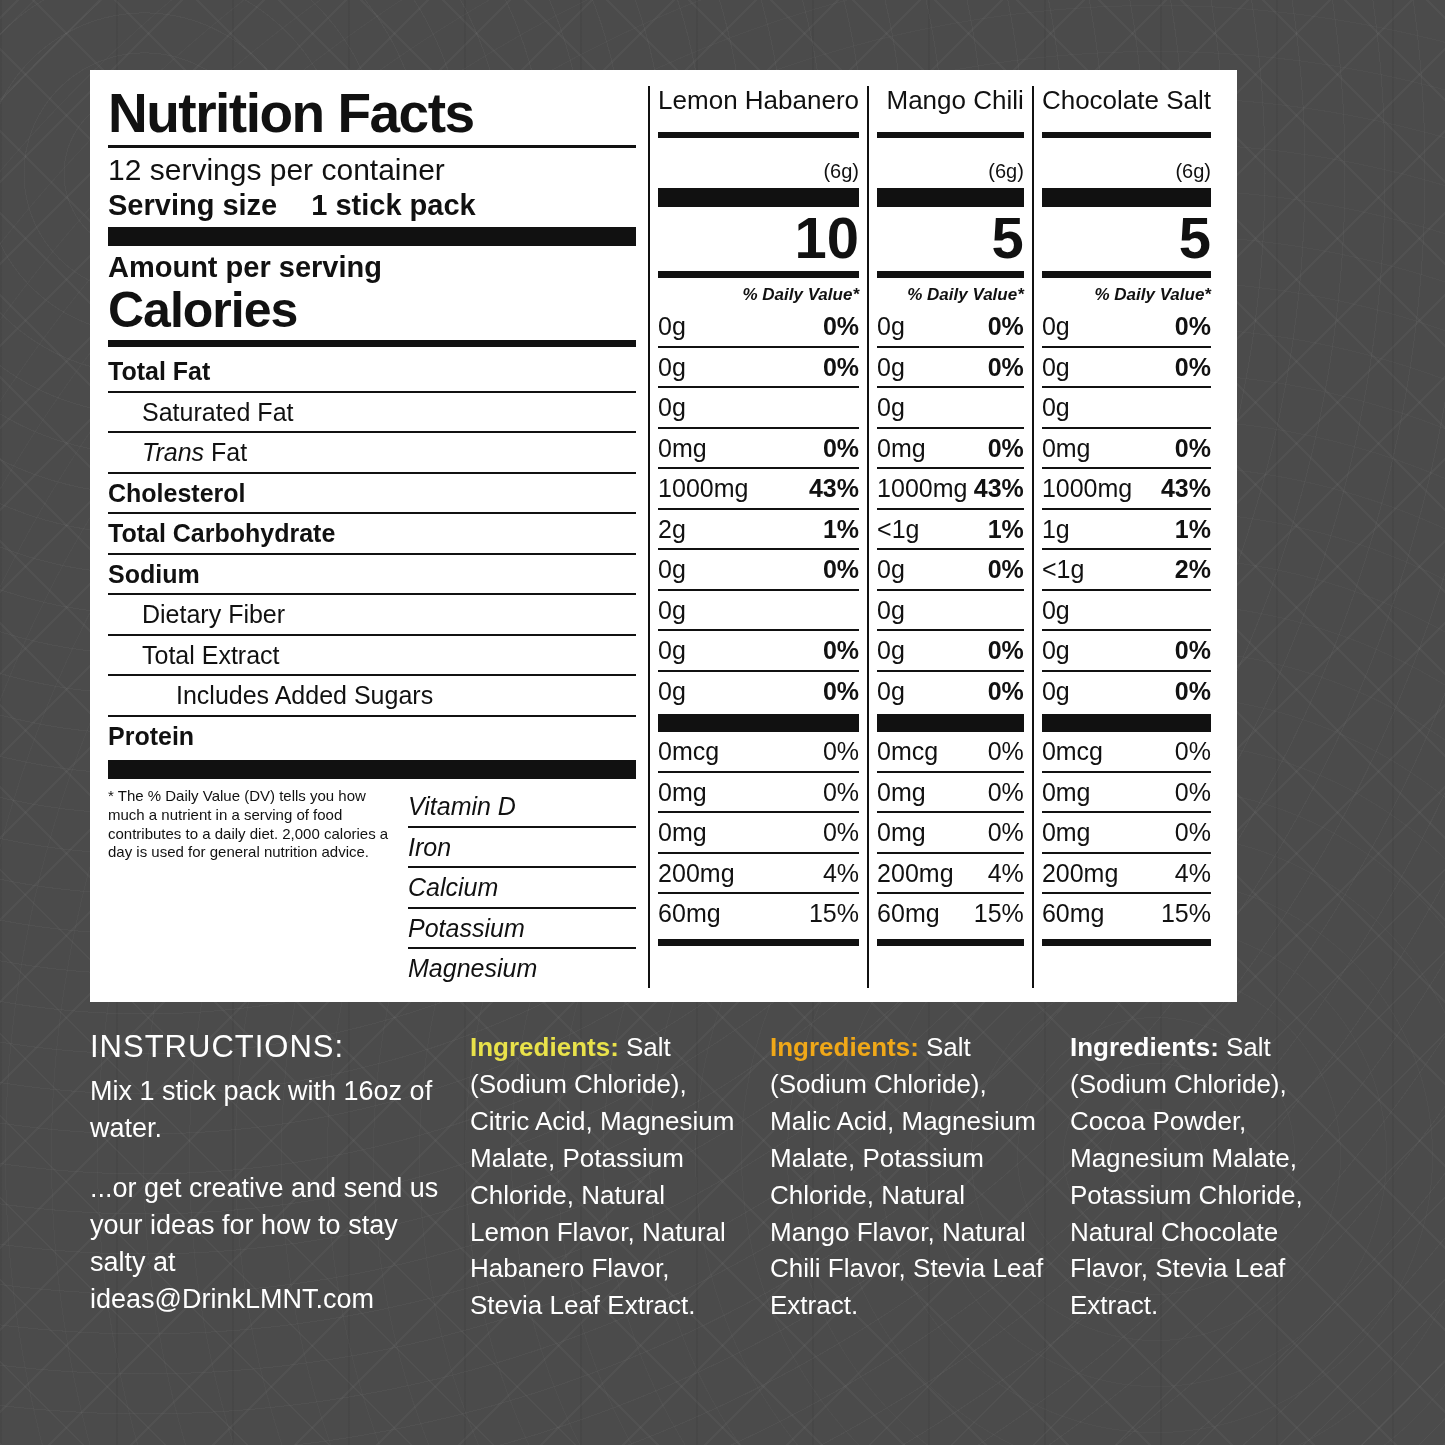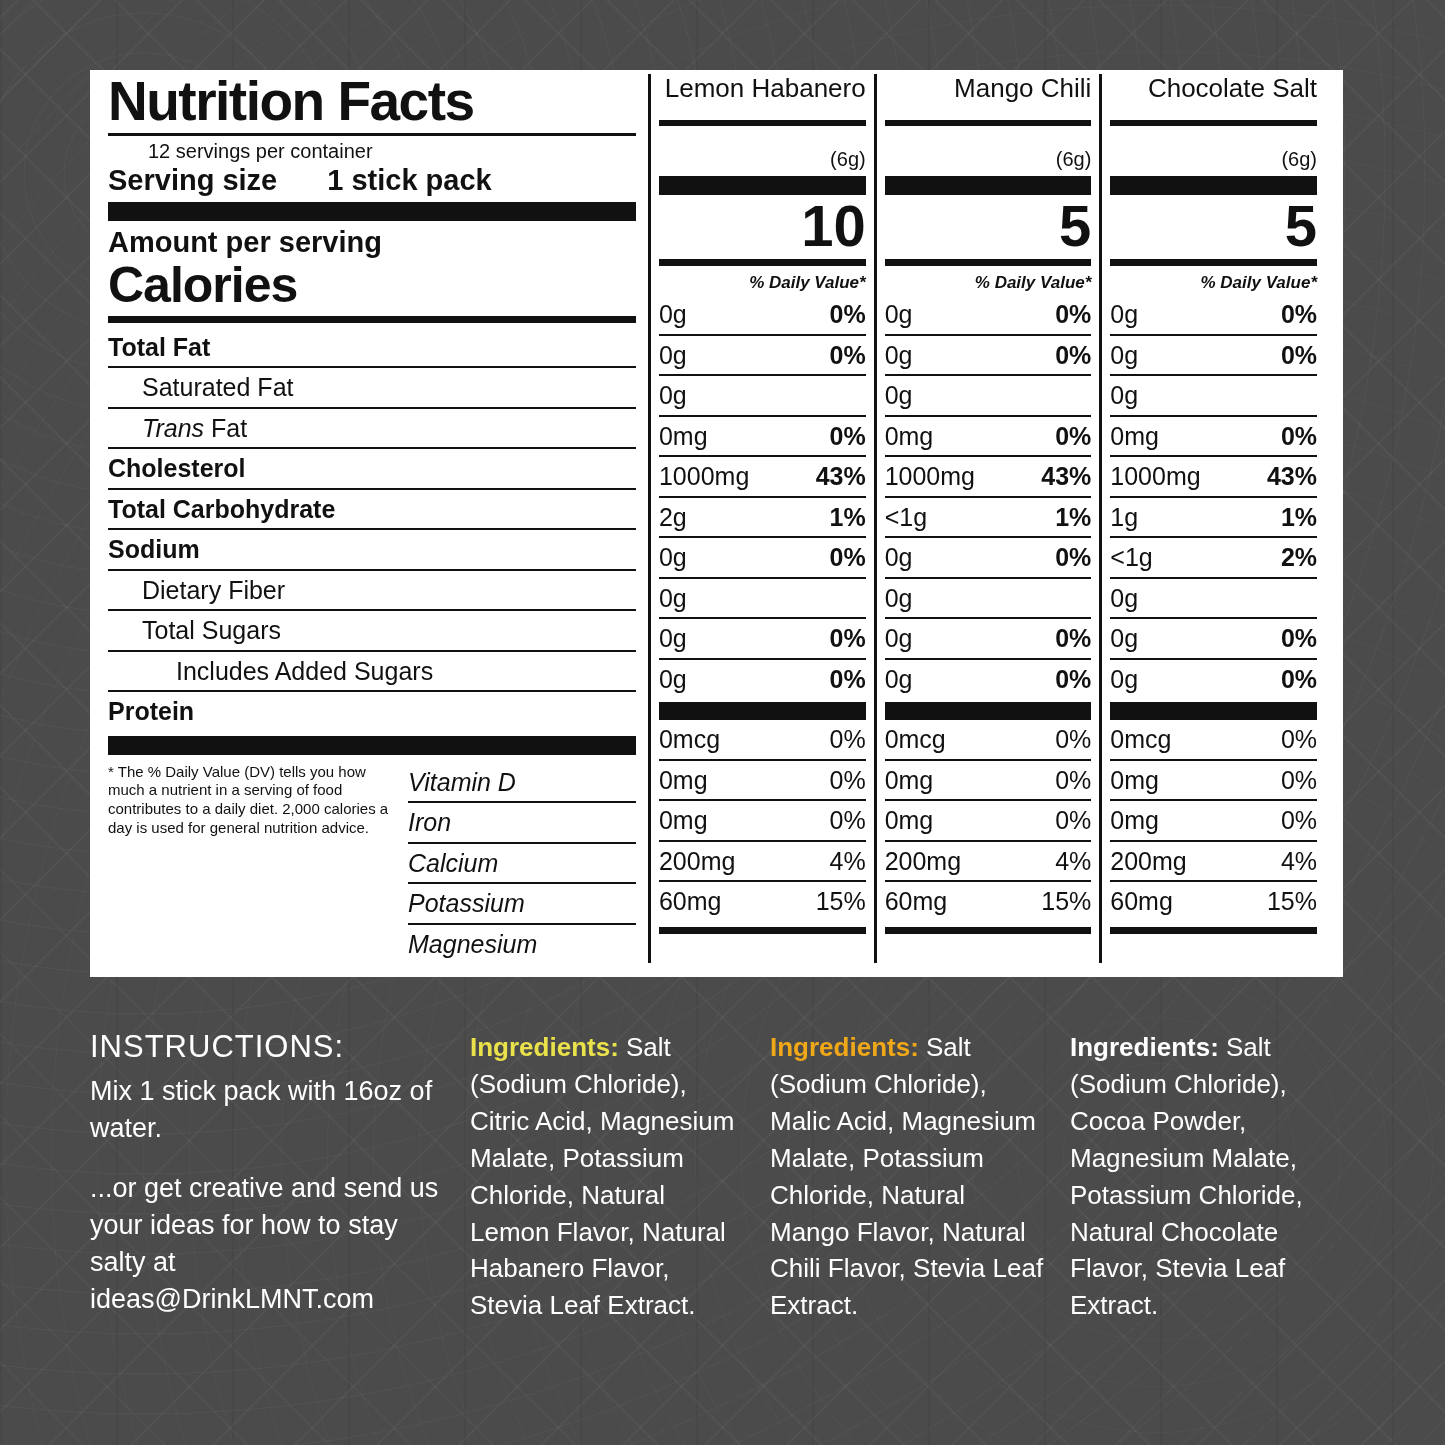--- a/index.html
+++ b/index.html
@@ -31,10 +31,10 @@
   .sheet{
     position:absolute;
     left:90px; top:70px;
-    width:1253px;
+    width:1147px;
     background:#ffffff;
     z-index:2;
-    padding:4px 18px 14px 18px;
+    padding:16px 18px 14px 18px;
   }
 
   

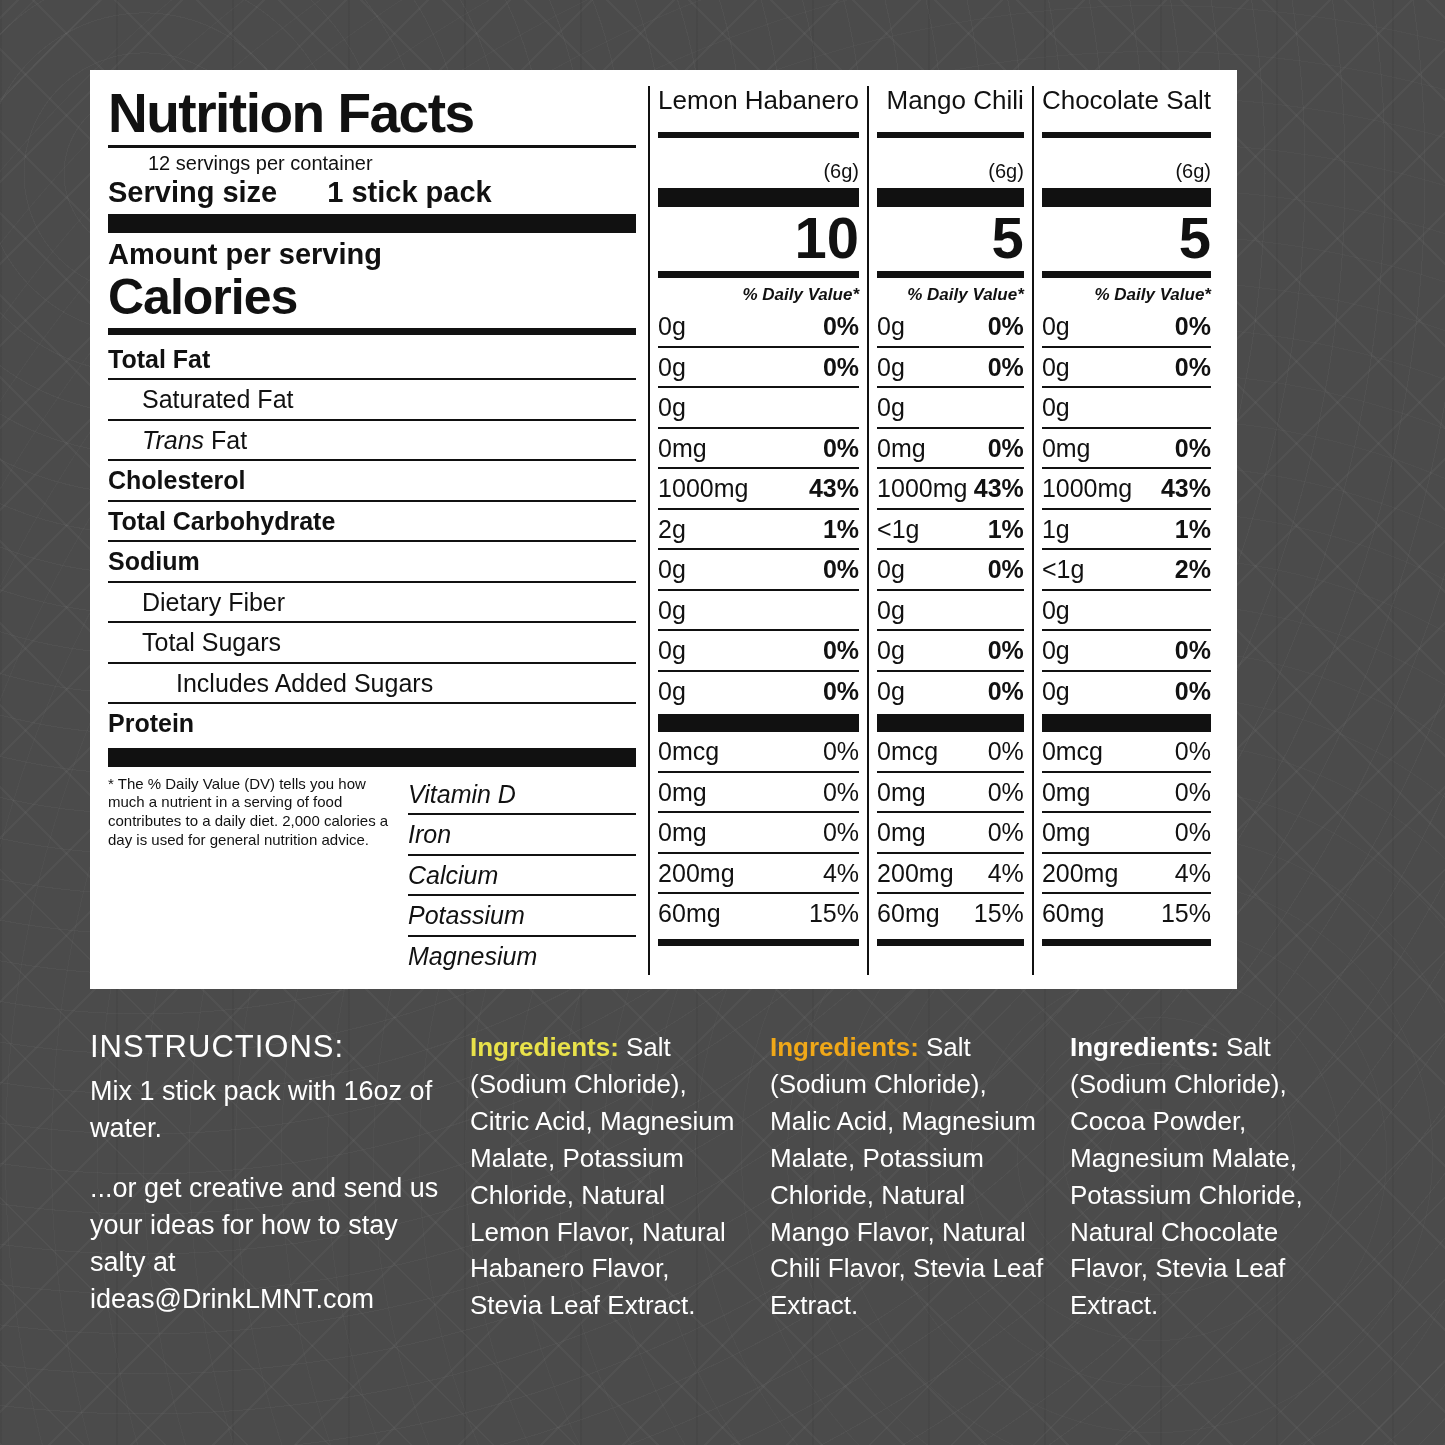--- a/index.html
+++ b/index.html
@@ -51,7 +51,7 @@
     font-size:55px; font-weight:bold; letter-spacing:-1.5px; line-height:1.0;
     margin-bottom:4px;
   }
-  .servings{ font-size:20px; line-height:1.25;margin-left:40px; }
+  .servings{ font-size:30px; line-height:1.25; }
   .bar-thin{ height:3px; background:#111; margin:3px 0; }
   .bar-mid{ height:7px; background:#111; margin:4px 0; }
   .bar-thick{ height:19px; background:#111; margin:5px 0 0 0; }

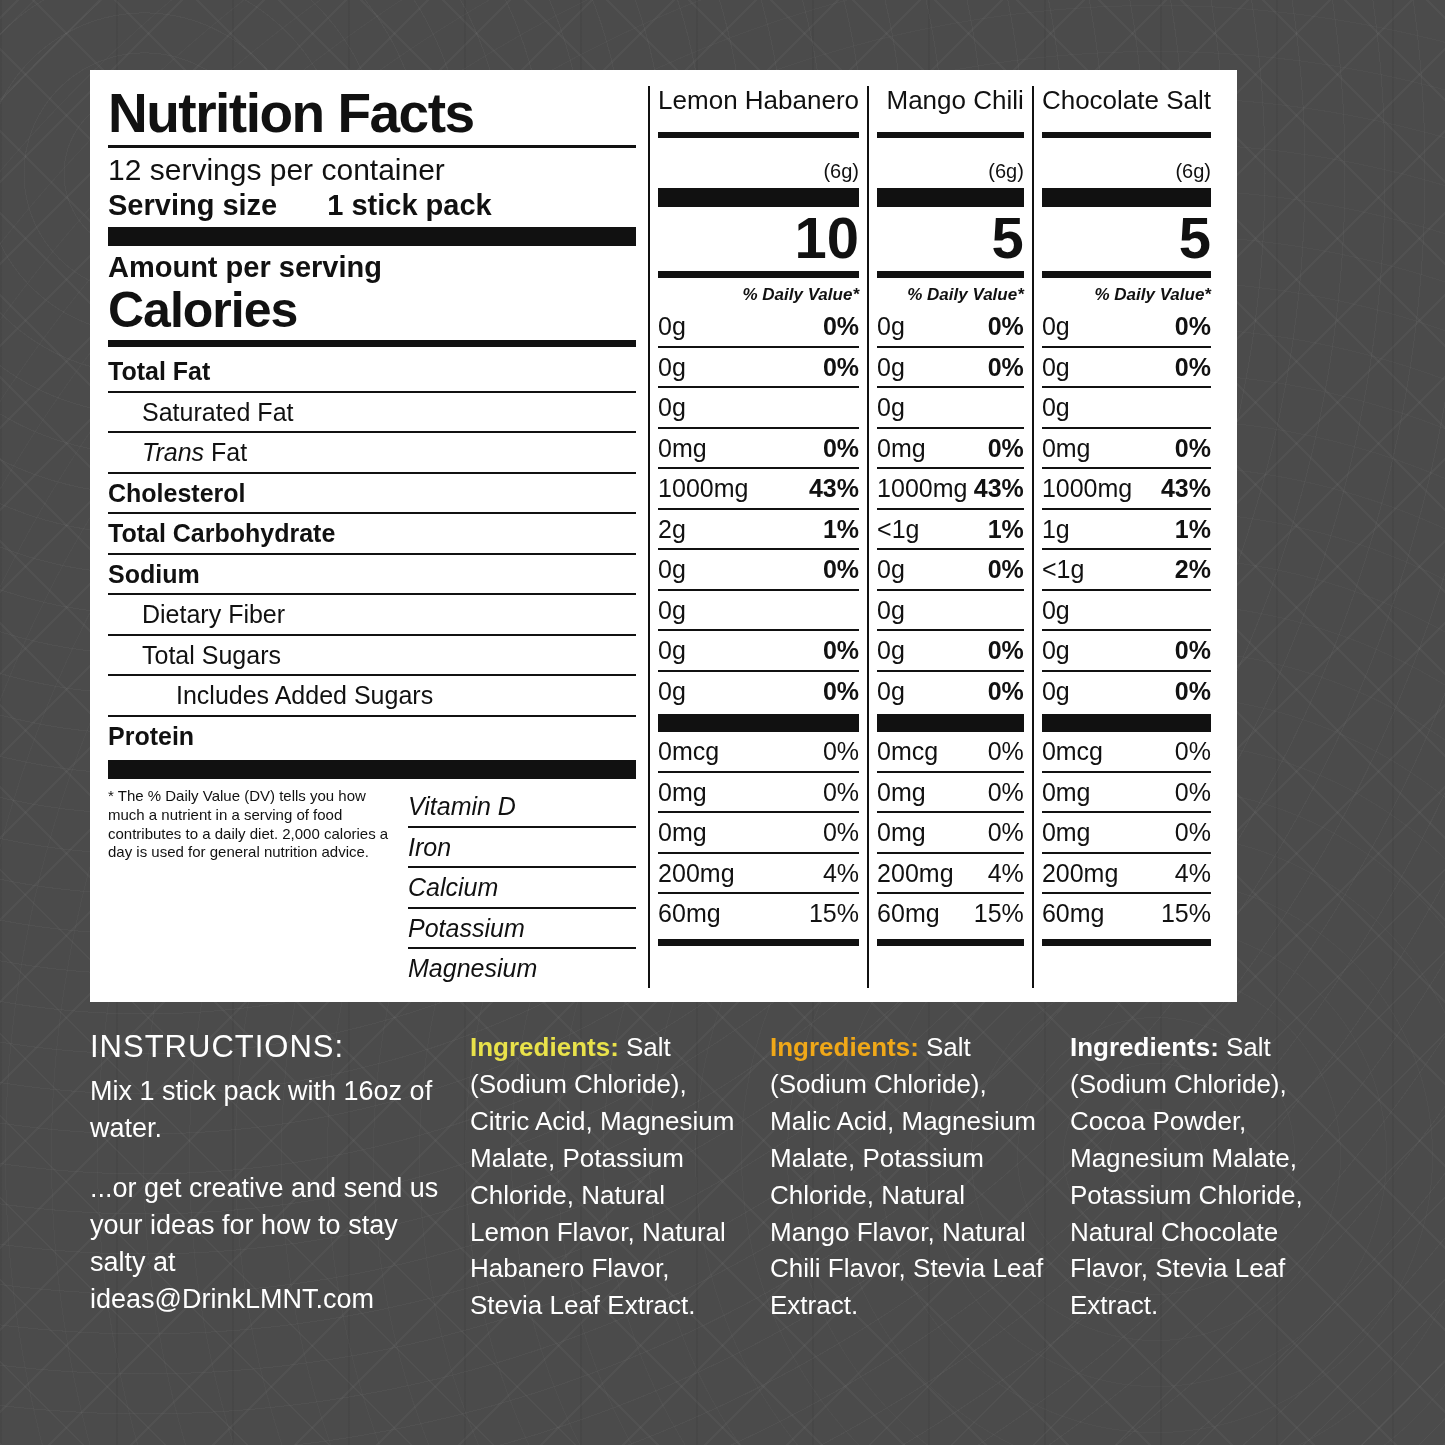--- a/index.html
+++ b/index.html
@@ -55,7 +55,7 @@
   .bar-thin{ height:3px; background:#111; margin:3px 0; }
   .bar-mid{ height:7px; background:#111; margin:4px 0; }
   .bar-thick{ height:19px; background:#111; margin:5px 0 0 0; }
-  .serving-size{ font-size:29px; font-weight:bold; display:flex;gap:16px; }
+  .serving-size{ font-size:29px; font-weight:bold; display:flex; }
   .serving-size .ss-label{ flex:0 0 auto; }
   .serving-size .ss-val{ margin-left:34px; }
 

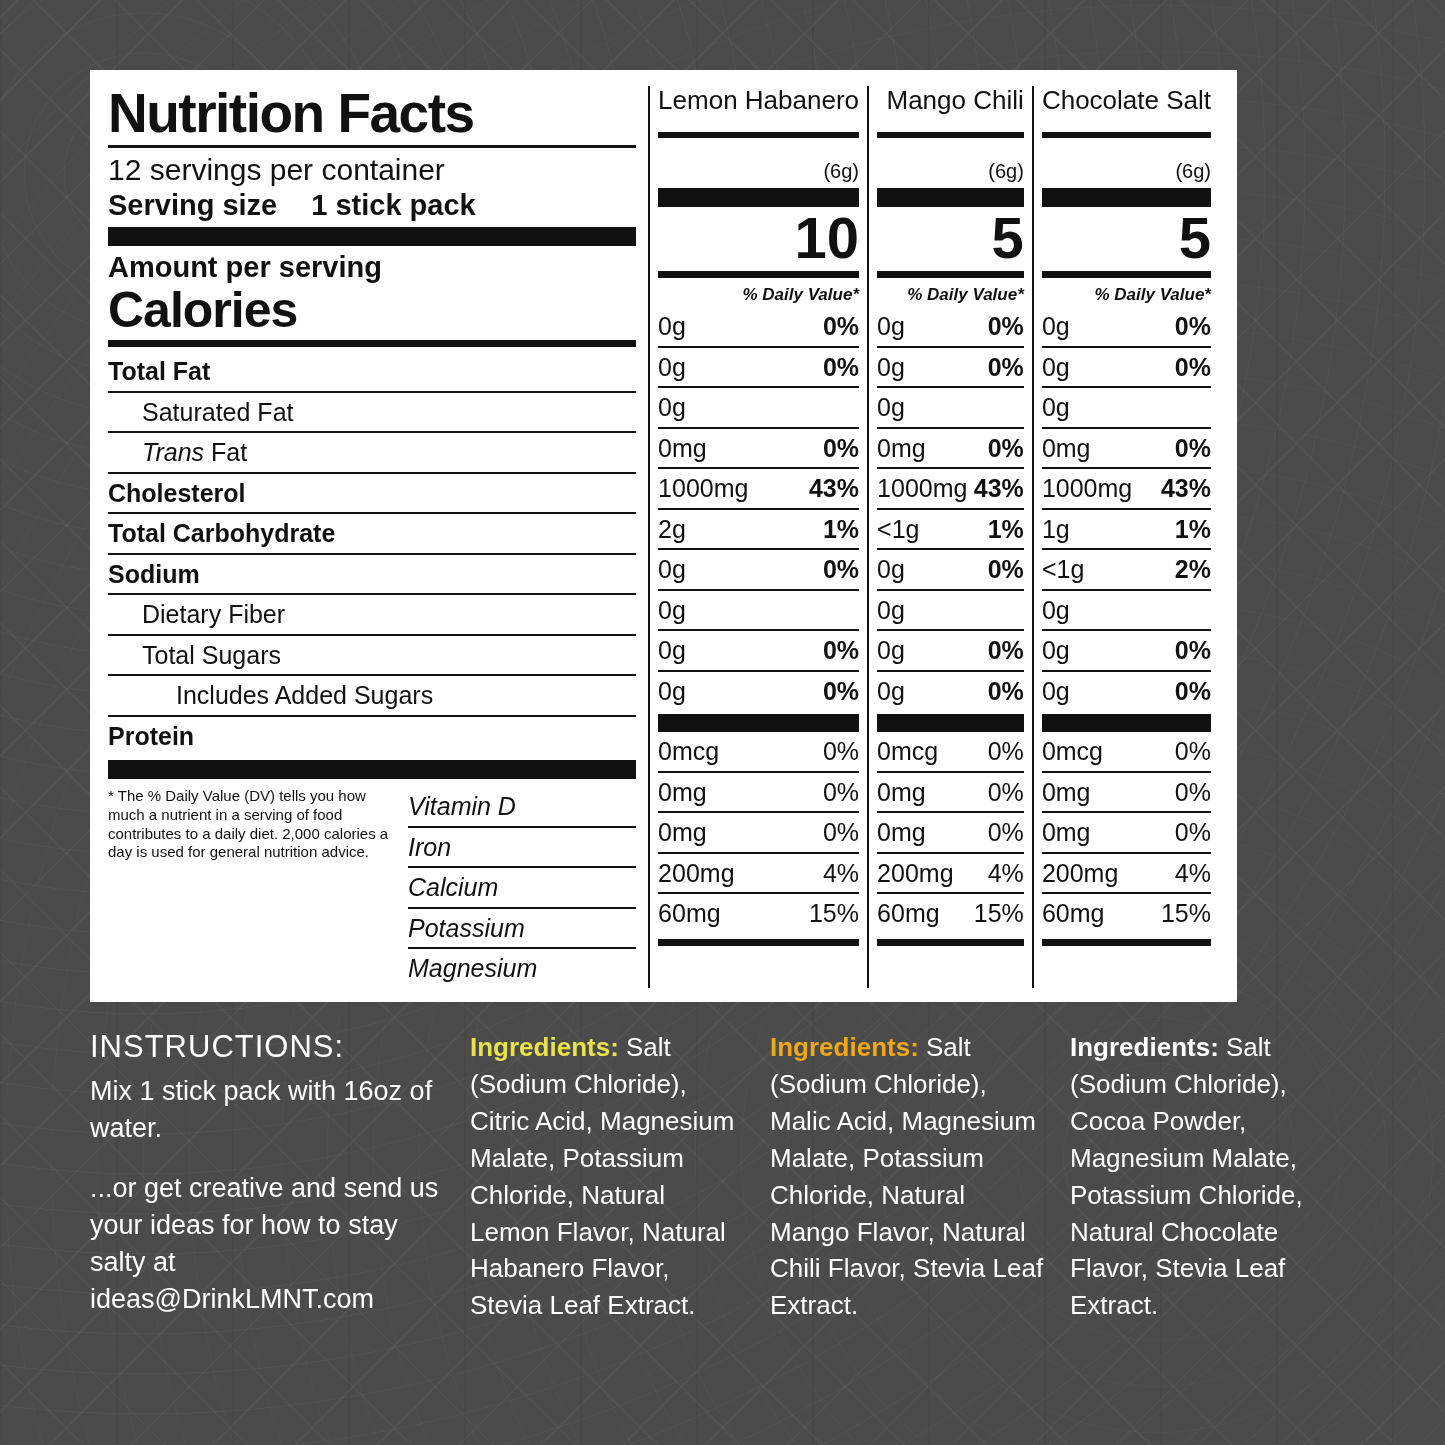--- a/index.html
+++ b/index.html
@@ -151,7 +151,7 @@
           <div class="row"><b>Total Carbohydrate</b></div>
           <div class="row"><b>Sodium</b></div>
           <div class="row indent1">Dietary Fiber</div>
-          <div class="row indent1">Total Sugars</div>
+          <div class="row indent1">Total Extract</div>
           <div class="row indent2">Includes Added Sugars</div>
           <div class="row"><b>Protein</b></div>
         </div>

